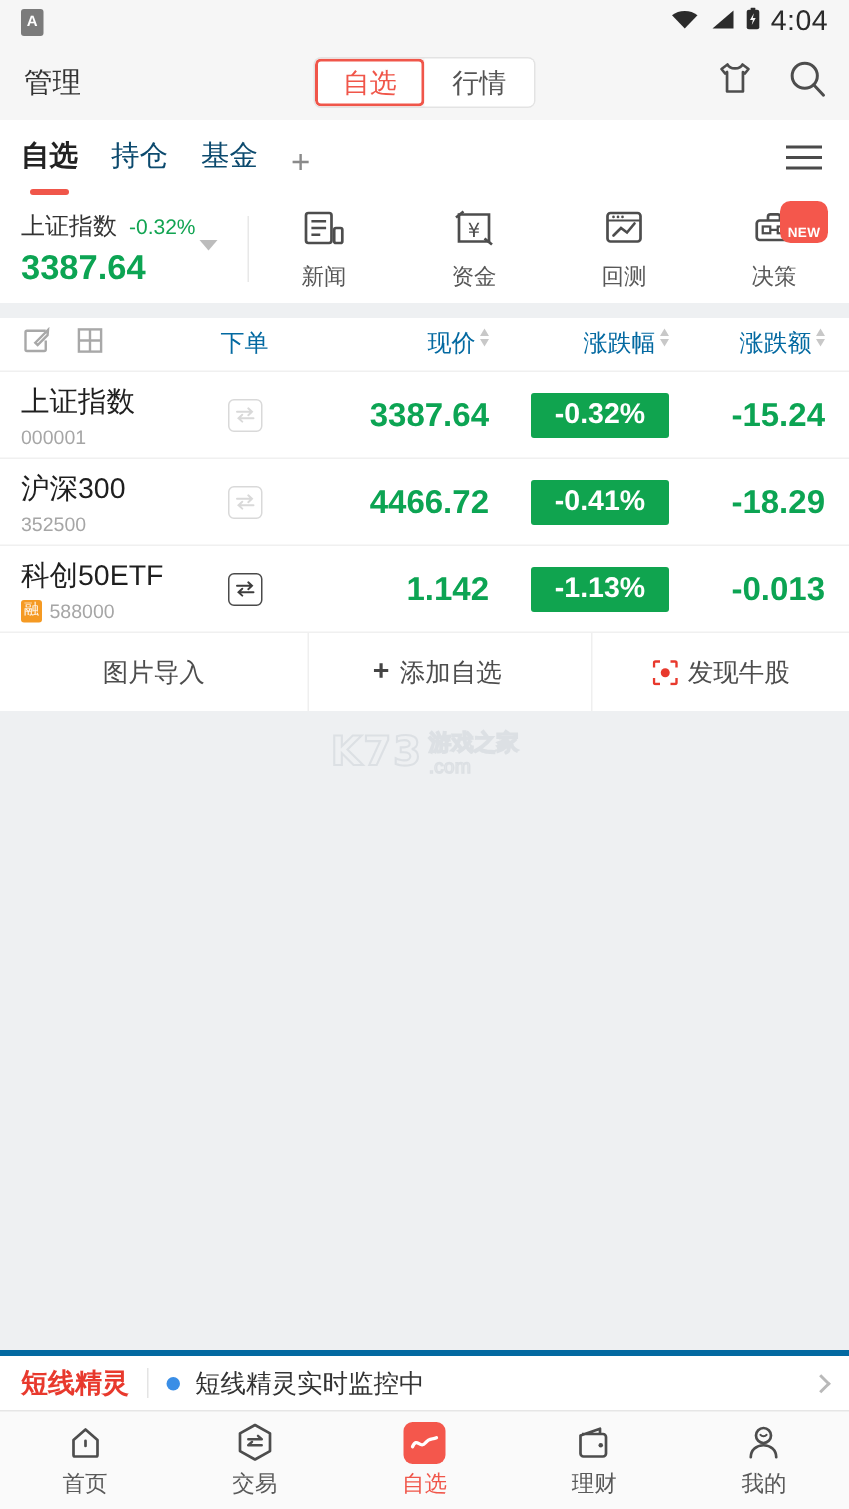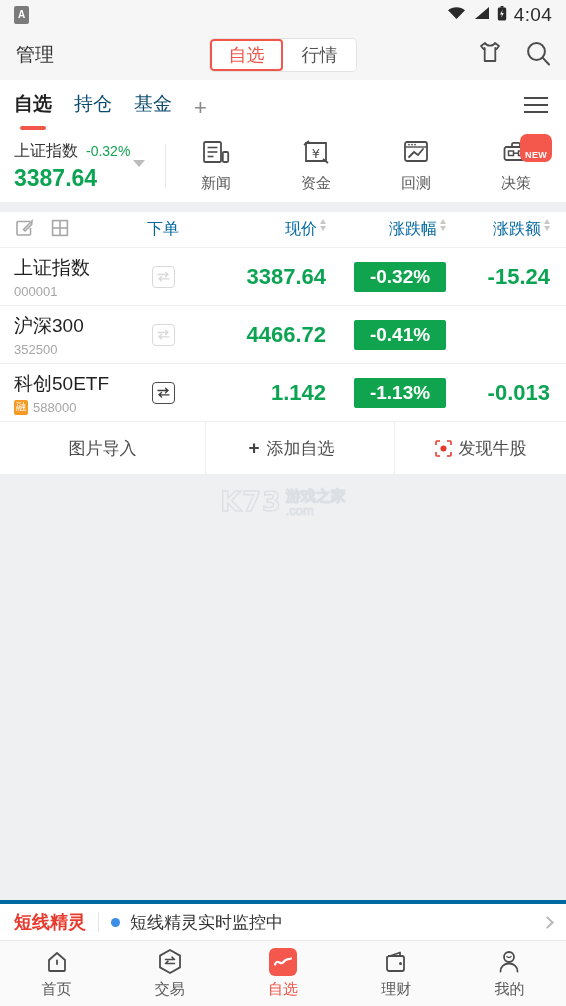--- a/index.html
+++ b/index.html
@@ -432,6 +432,7 @@
     <div class="cell-pct">
       <span class="pctbadge">-0.41%</span>
     </div>
+    <div class="cell-amt">-18.29</div>
   </div>
 
   <div class="row">

